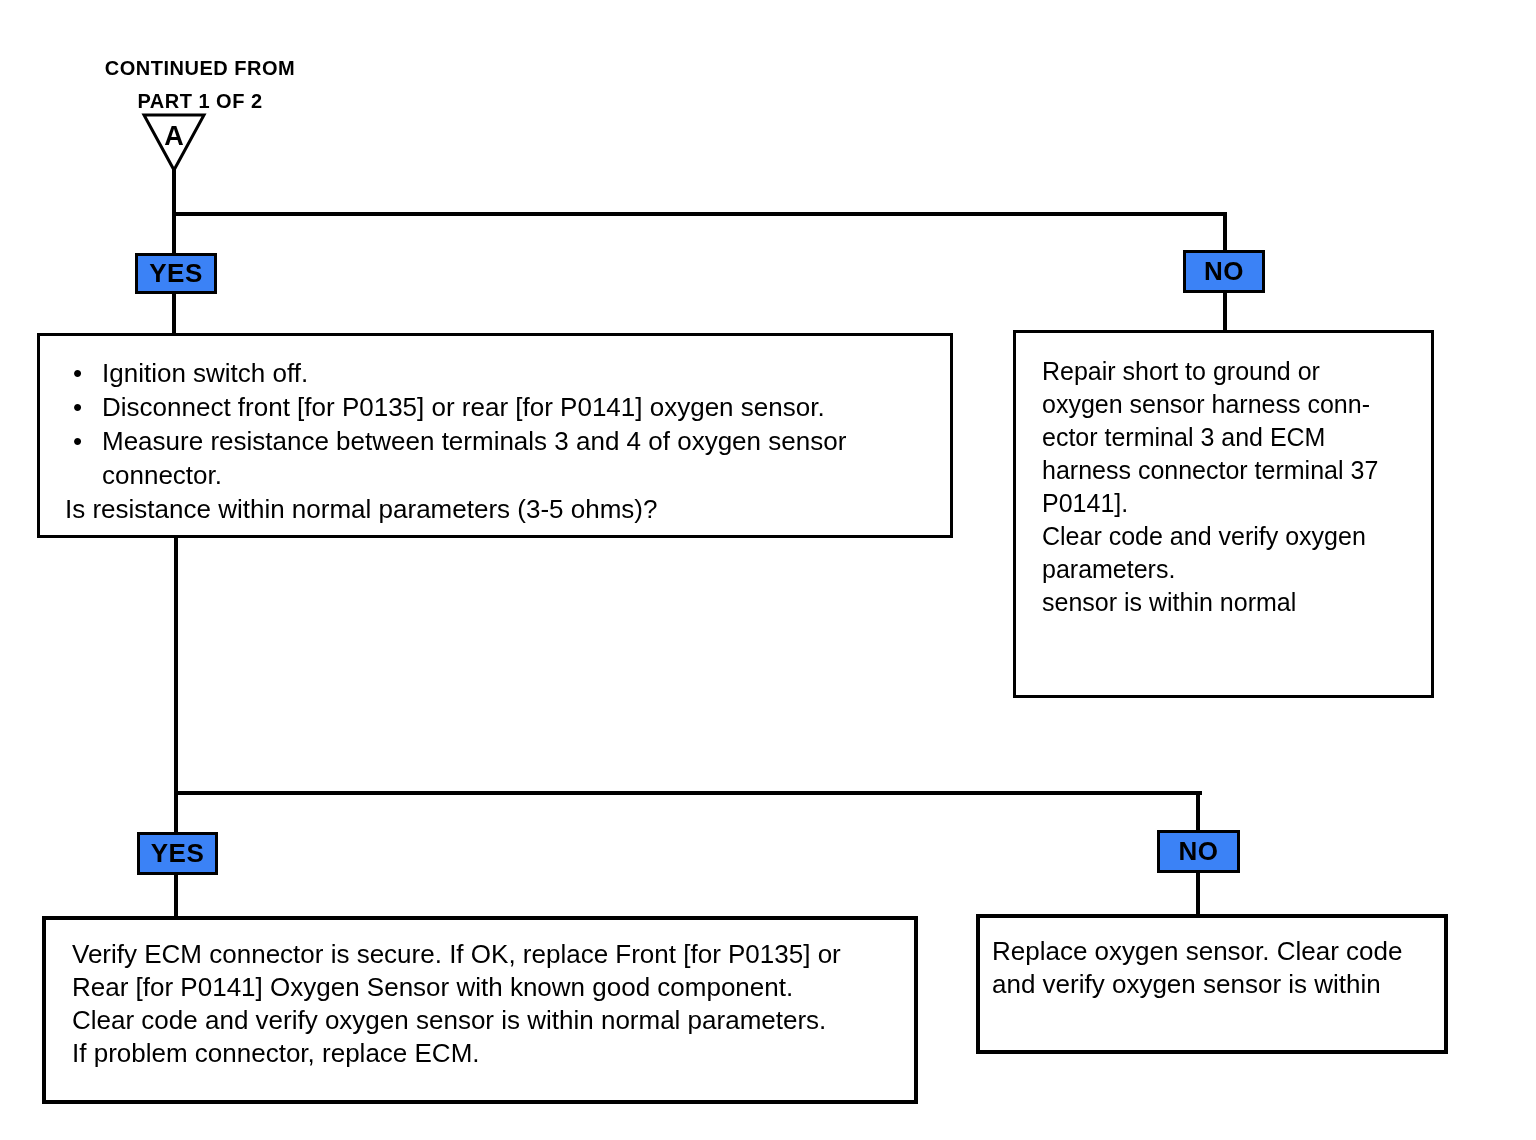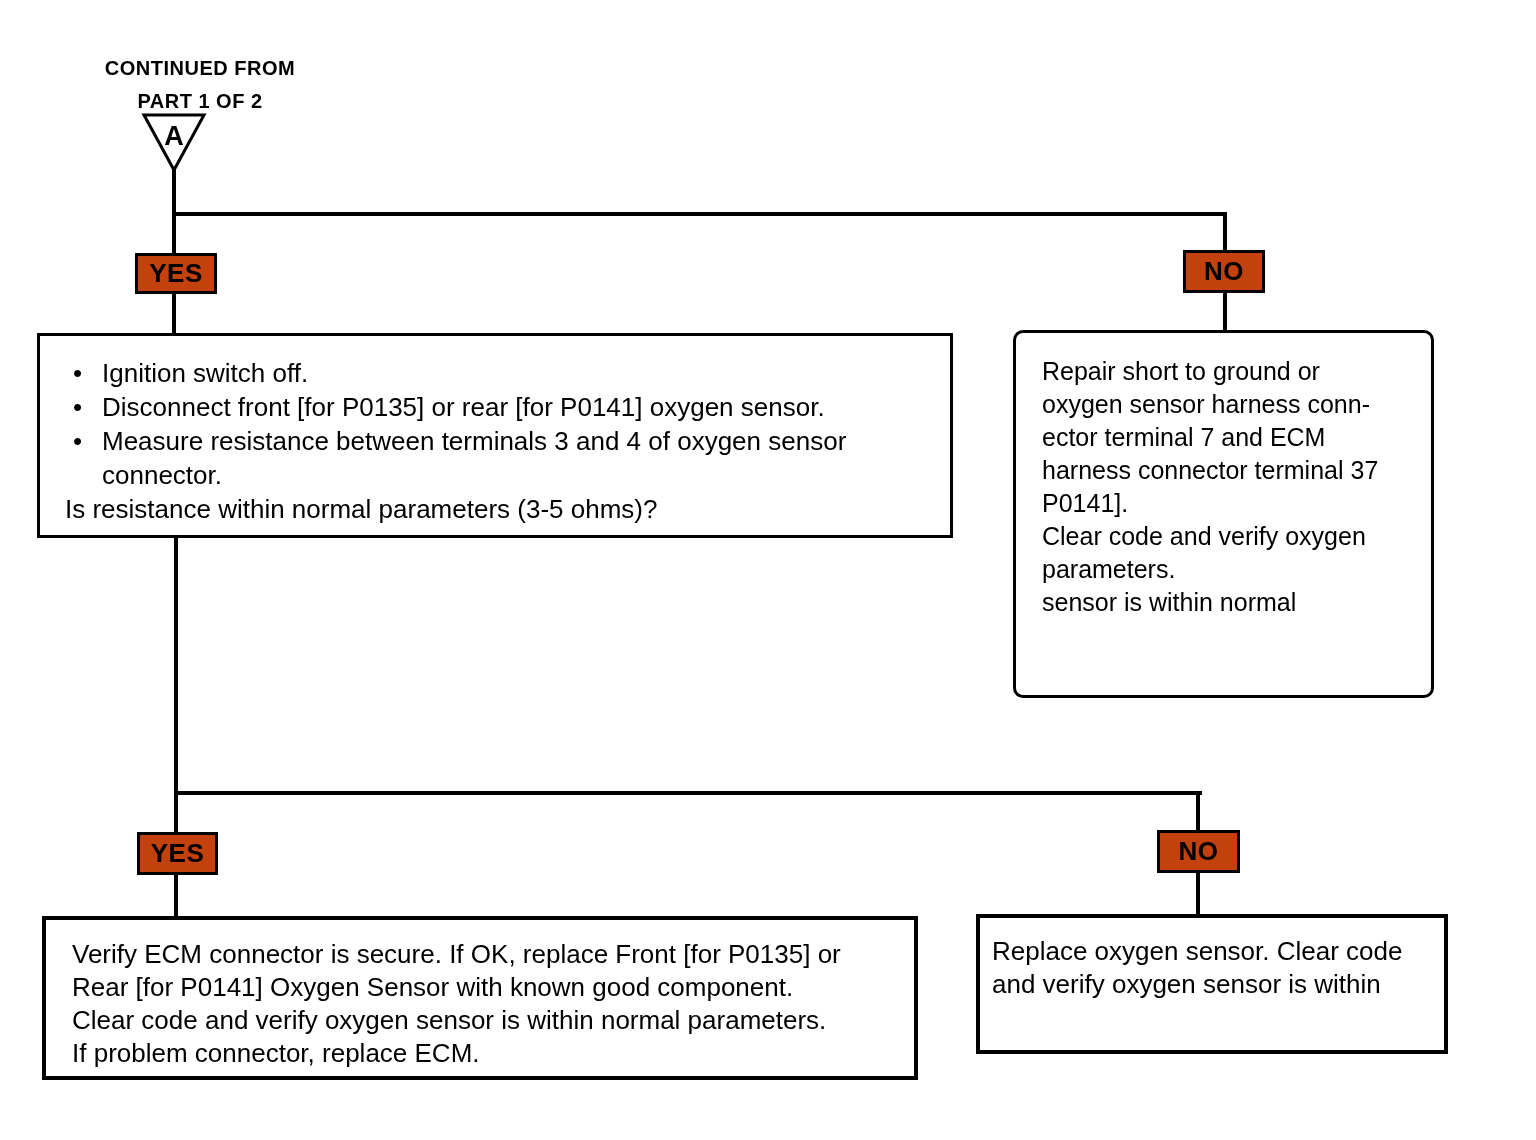--- a/index.html
+++ b/index.html
@@ -23,7 +23,7 @@
   }
   
   .yn {
-    position:absolute; box-sizing:border-box; border:3px solid #000; background:#c2410c;
+    position:absolute; box-sizing:border-box; border:3px solid #000; background:#3b82f6;
     display:flex; align-items:center; justify-content:center;
     font-weight:bold; font-size:26px; letter-spacing:0.5px;
   }

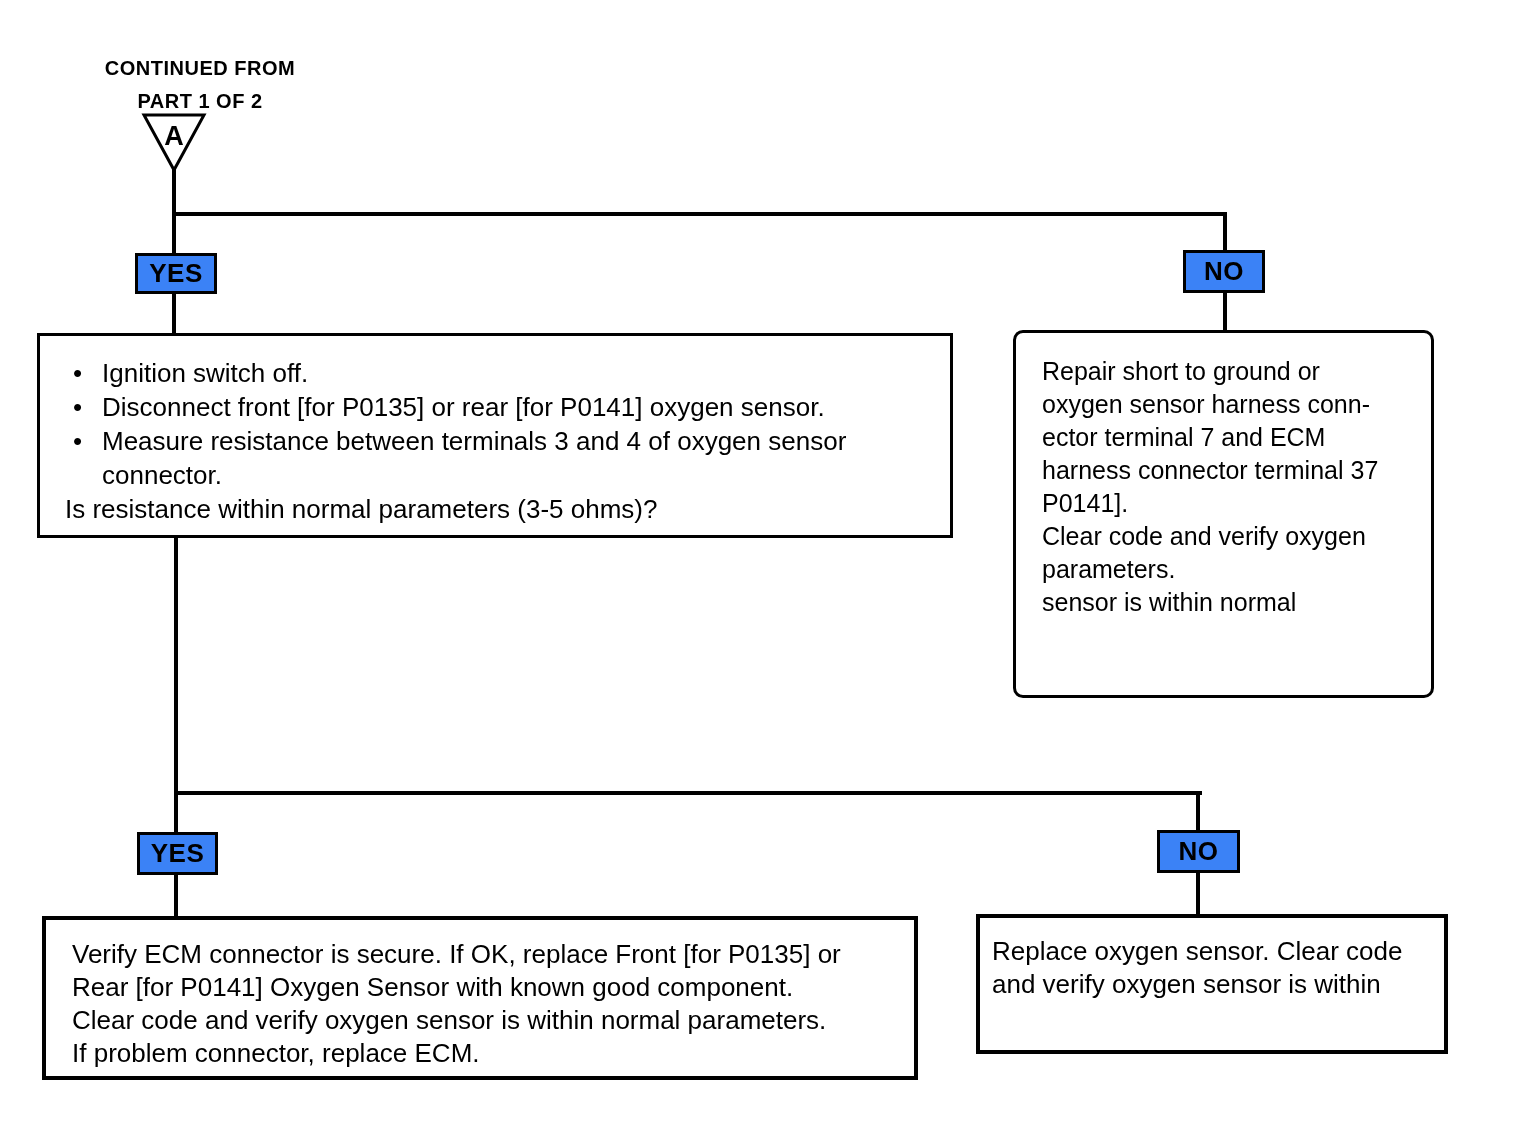--- a/index.html
+++ b/index.html
@@ -35,7 +35,7 @@
   .pbox.thick { border-width:4px; }
   .box1 { left:37px; top:333px; width:916px; height:205px; padding:20px 18px 0 25px; }
   .box2 { left:1013px; top:330px; width:421px; height:368px; padding:22px 8px 0 26px;
-          font-size:25px; line-height:33px;border-radius:10px; }
+          font-size:25px; line-height:33px; }
   .box3 { left:42px;  top:916px; width:876px; height:164px; padding:18px 12px 16px 26px;
           line-height:33px; }
   .box4 { left:962px; top:914px; width:472px; height:140px; padding:17px 8px 0 12px;

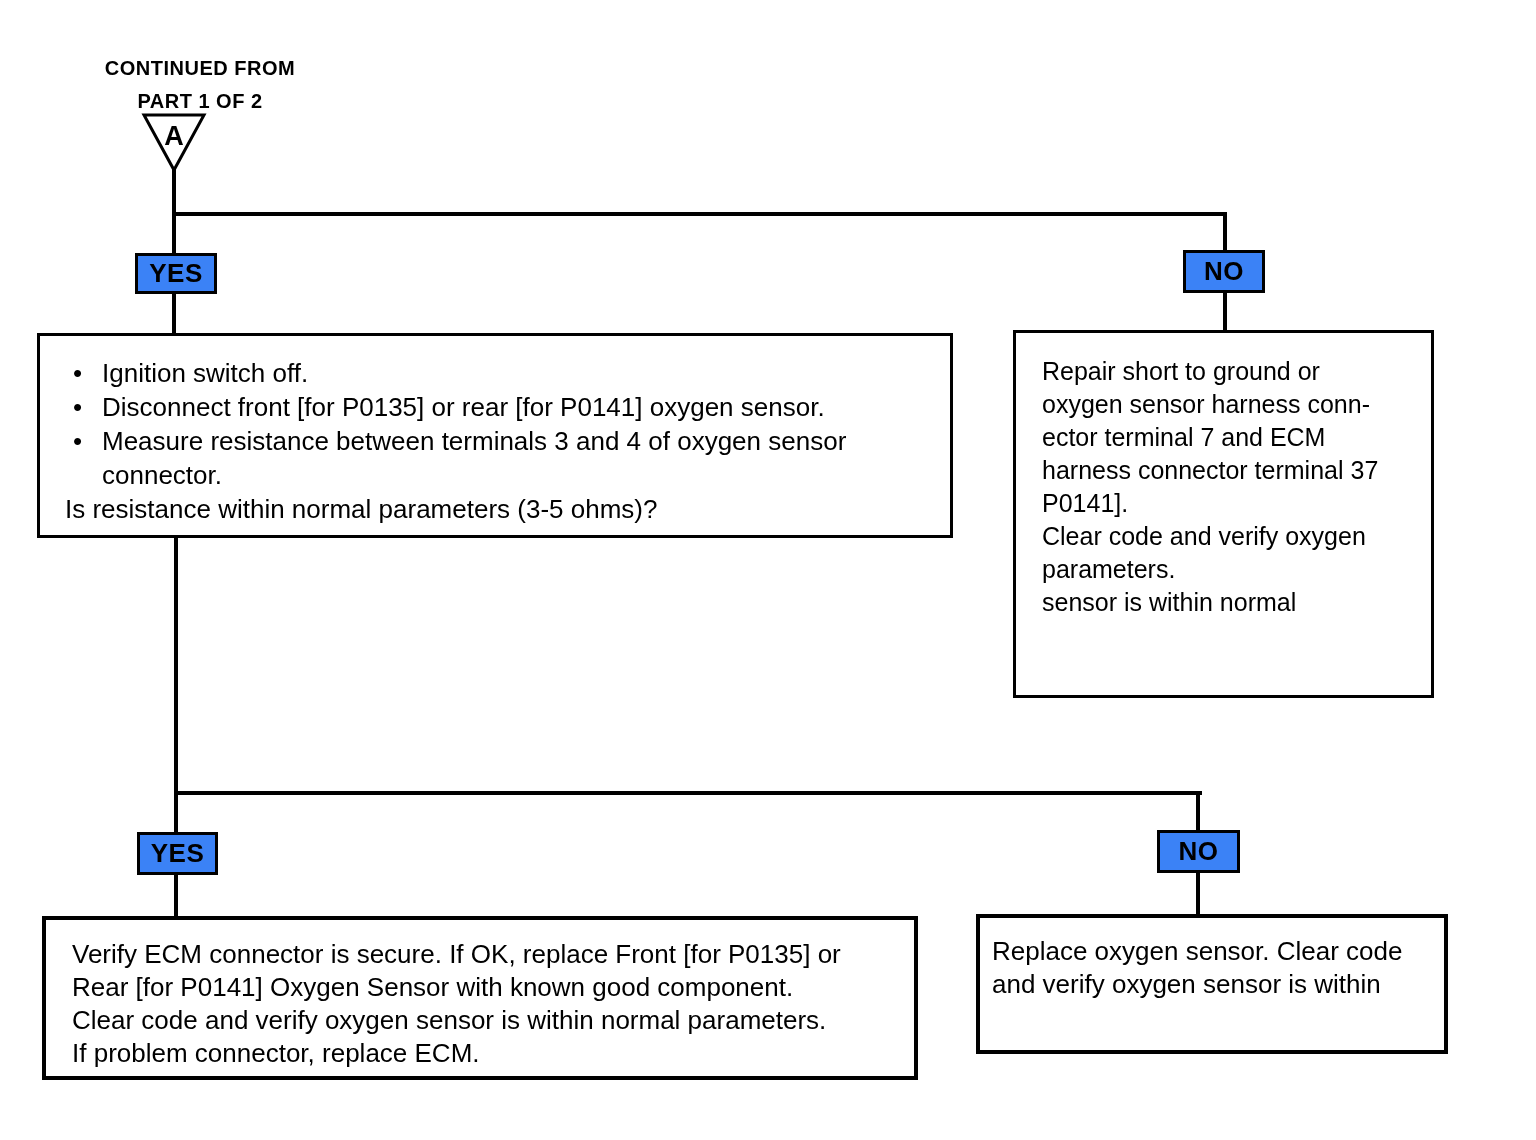--- a/index.html
+++ b/index.html
@@ -102,7 +102,7 @@
   <div class="pbox box2">
     <div>Repair short to ground or</div>
     <div>oxygen sensor harness conn-</div>
-    <div>ector terminal 7 and ECM</div>
+    <div>ector terminal 3 and ECM</div>
     <div>harness connector terminal 37</div>
     <div>P0141].</div>
     <div>Clear code and verify oxygen</div>

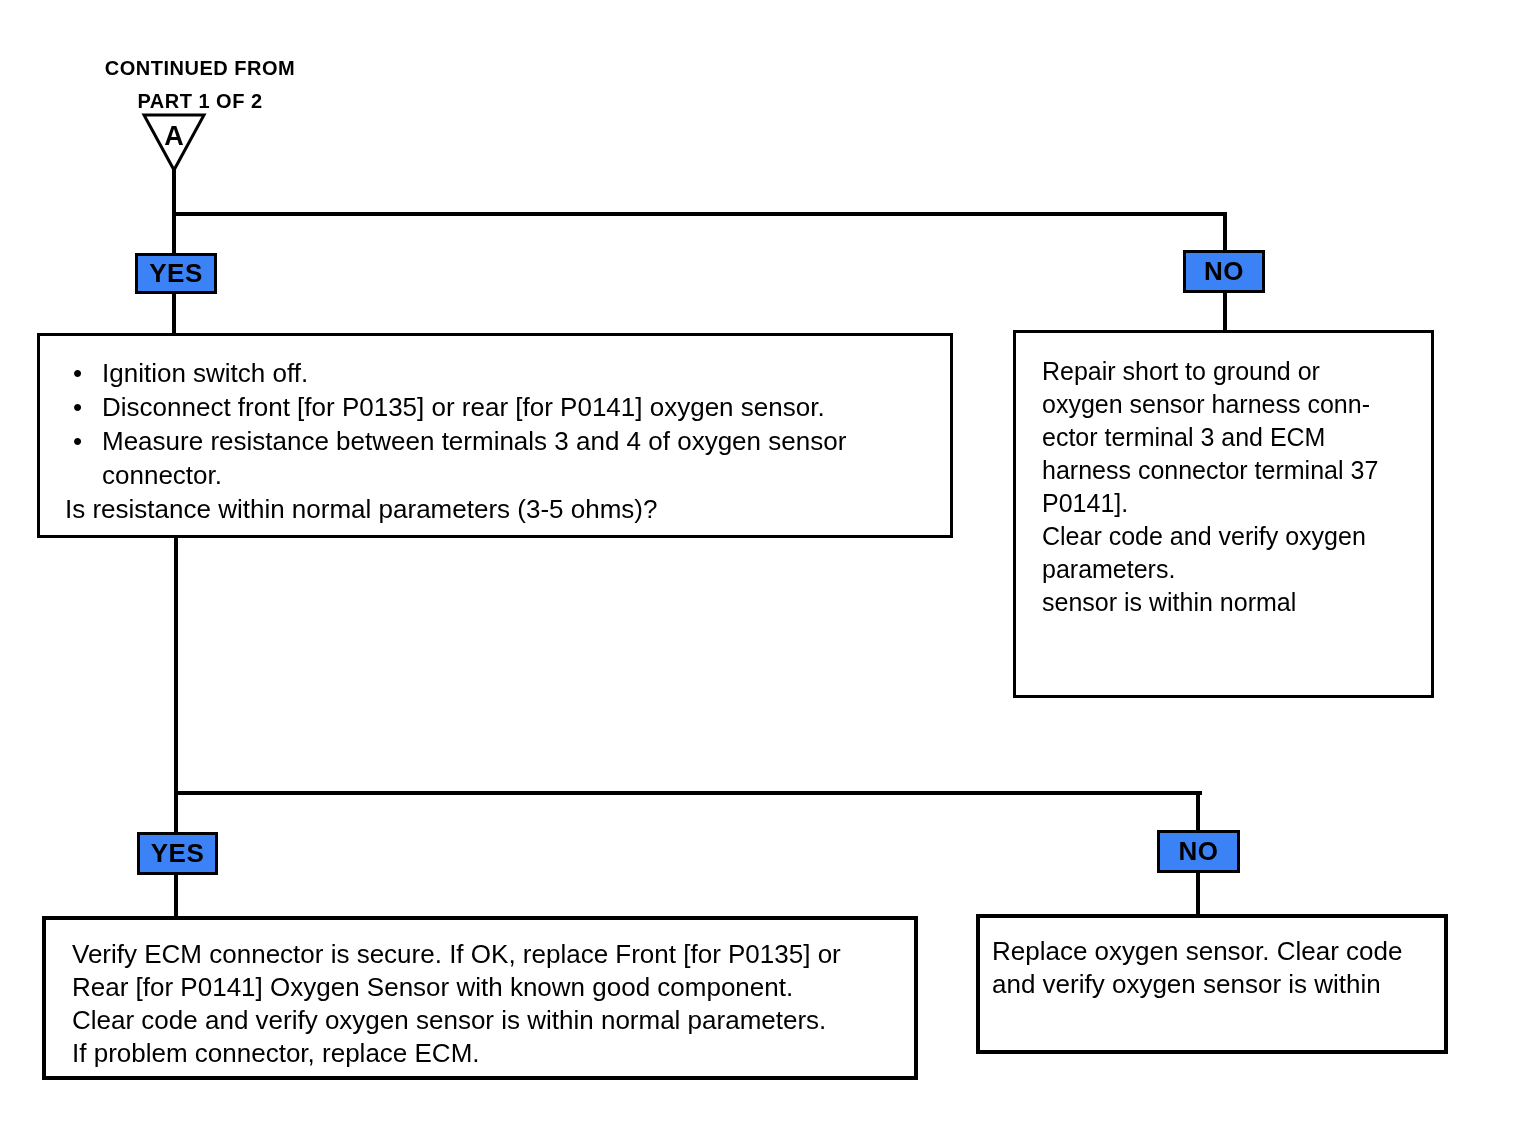--- a/index.html
+++ b/index.html
@@ -36,7 +36,7 @@
   .box1 { left:37px; top:333px; width:916px; height:205px; padding:20px 18px 0 25px; }
   .box2 { left:1013px; top:330px; width:421px; height:368px; padding:22px 8px 0 26px;
           font-size:25px; line-height:33px; }
-  .box3 { left:42px;  top:916px; width:876px; height:164px; padding:18px 12px 16px 26px;
+  .box3 { left:42px;  top:916px; width:876px; height:188px; padding:18px 12px 16px 26px;
           line-height:33px; }
   .box4 { left:962px; top:914px; width:472px; height:140px; padding:17px 8px 0 12px;
           line-height:33px;margin-left:14px; }

